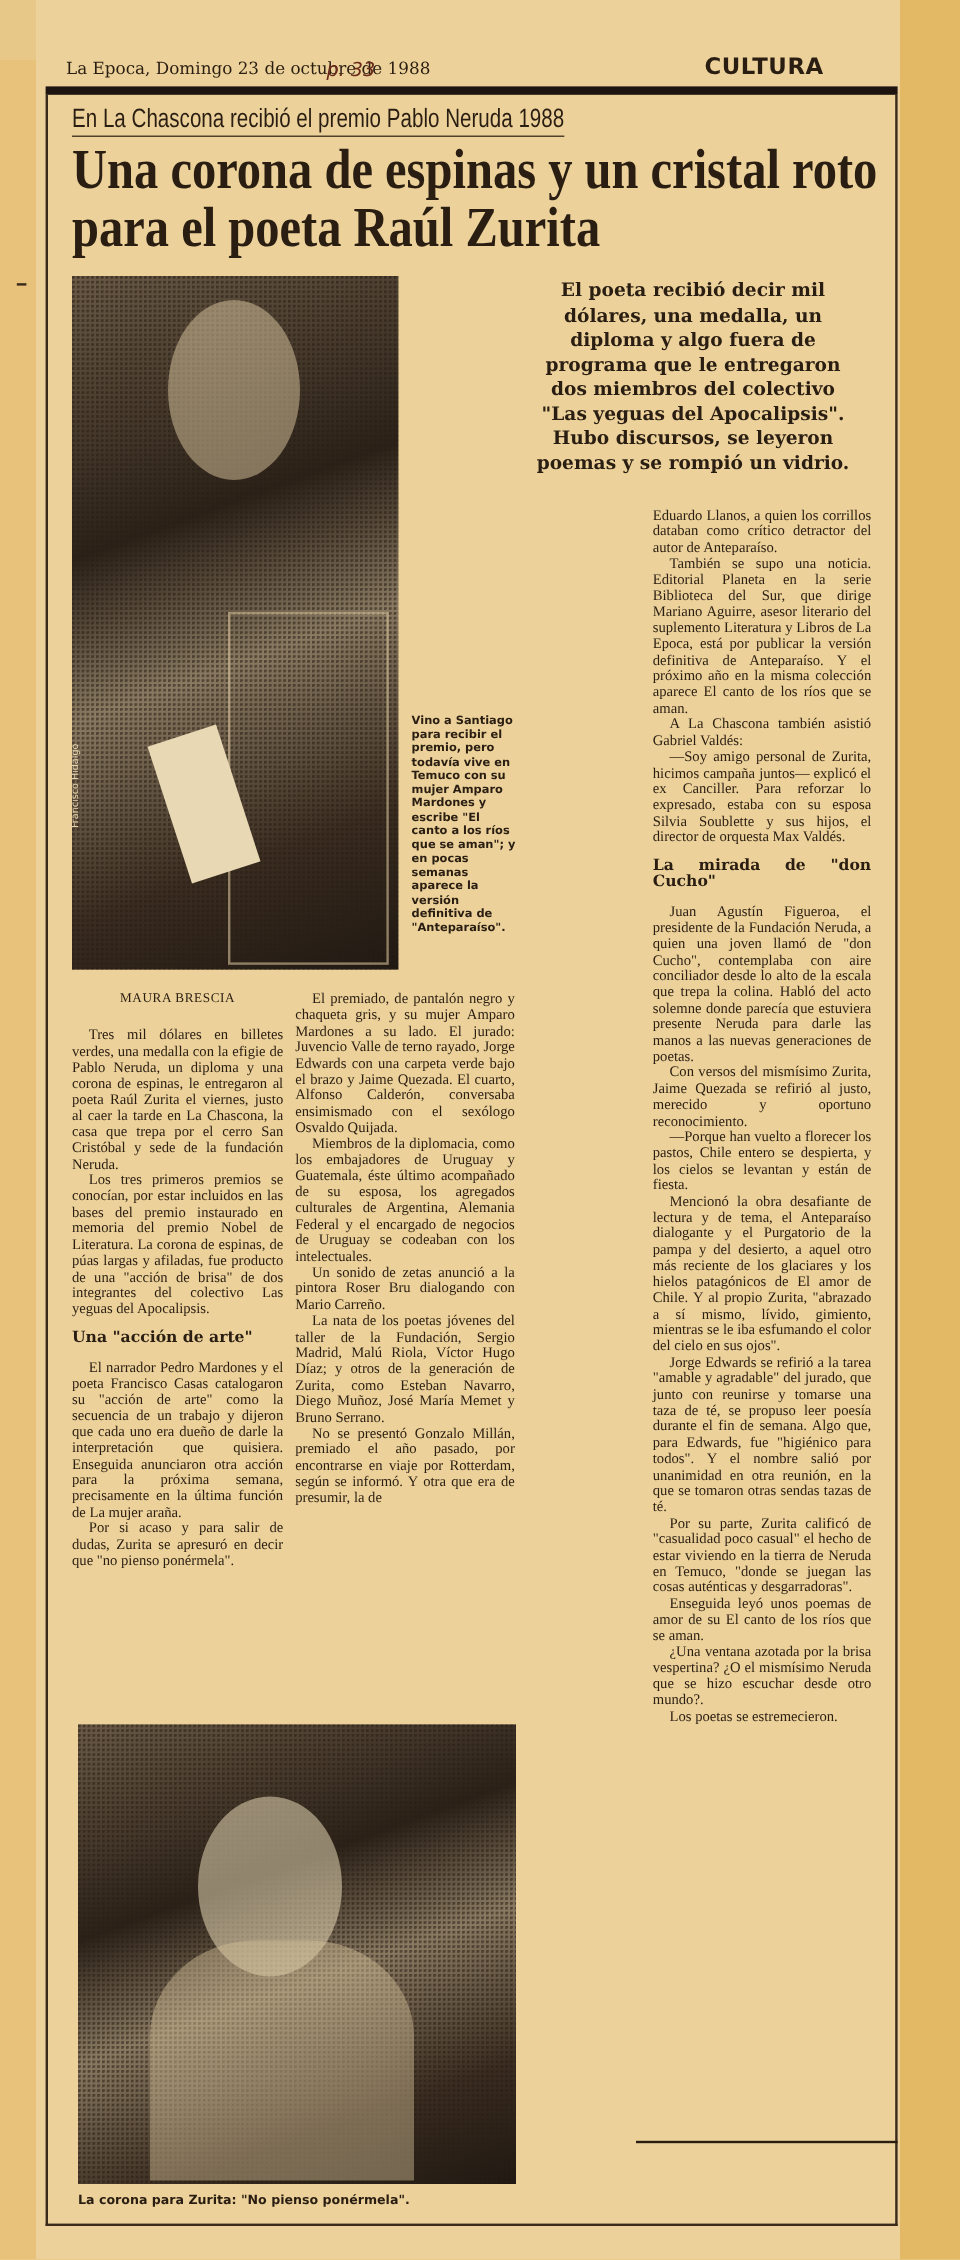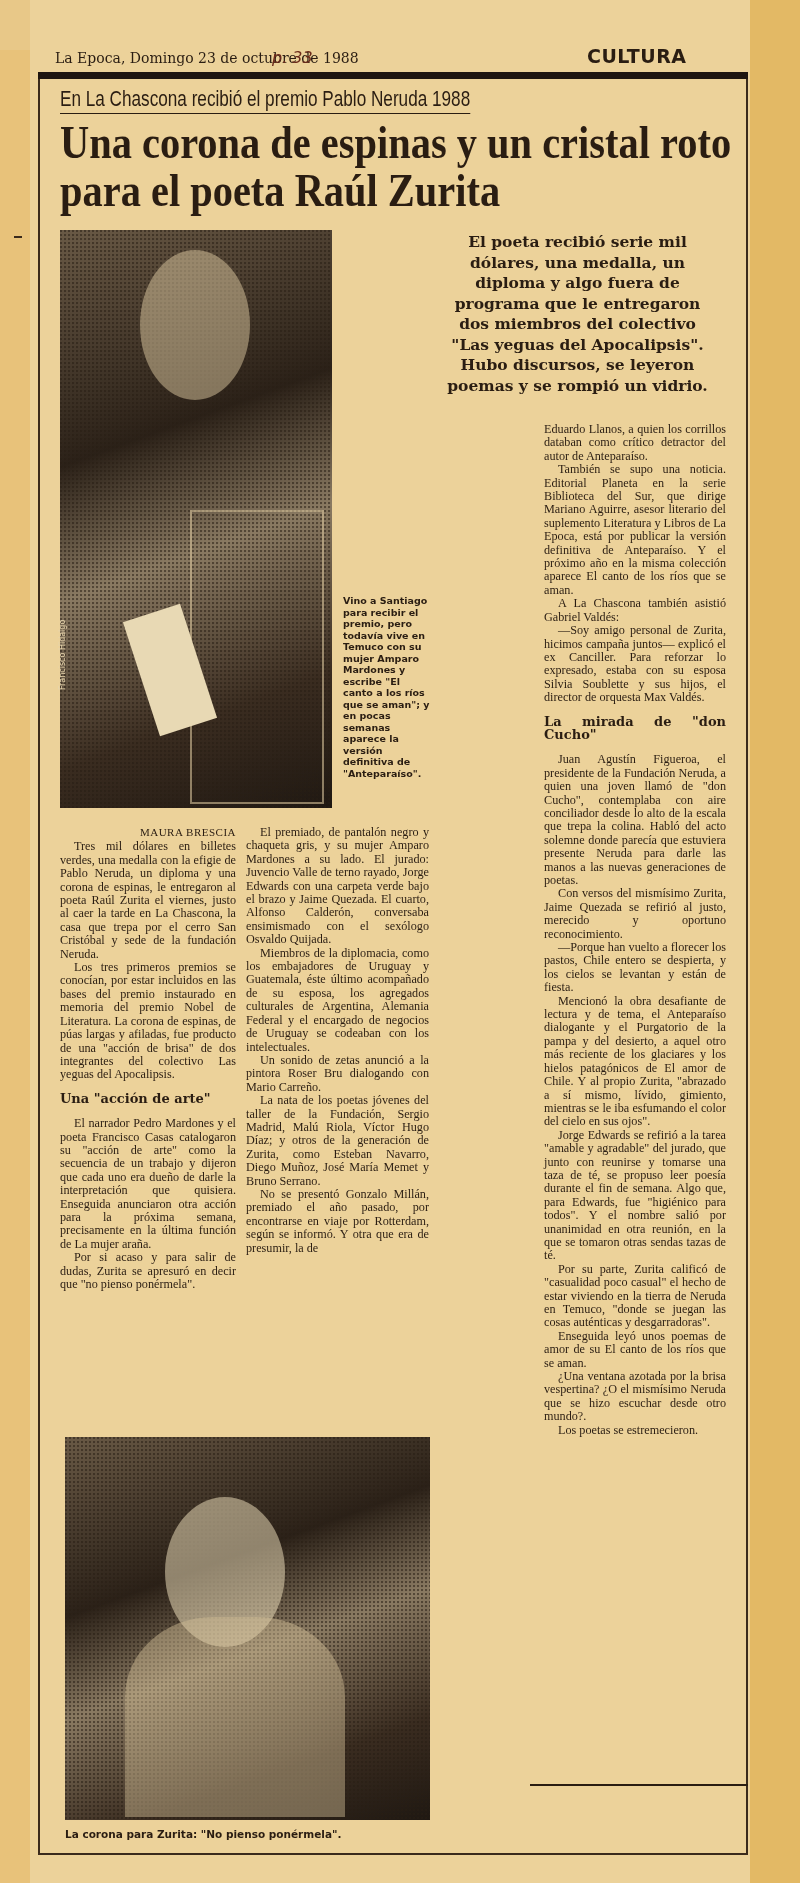--- a/index.html
+++ b/index.html
@@ -63,7 +63,7 @@
 
 <div class="kicker">En La Chascona recibió el premio Pablo Neruda 1988</div>
 <div class="headline">Una corona de espinas y un cristal roto para el poeta Raúl Zurita</div>
-<div class="deck">El poeta recibió serie mil dólares, una medalla, un diploma y algo fuera de programa que le entregaron dos miembros del colectivo "Las yeguas del Apocalipsis". Hubo discursos, se leyeron poemas y se rompió un vidrio.</div>
+<div class="deck">El poeta recibió decir mil dólares, una medalla, un diploma y algo fuera de programa que le entregaron dos miembros del colectivo "Las yeguas del Apocalipsis". Hubo discursos, se leyeron poemas y se rompió un vidrio.</div>
 
 <div class="photo photo1">
   <div class="face"></div>

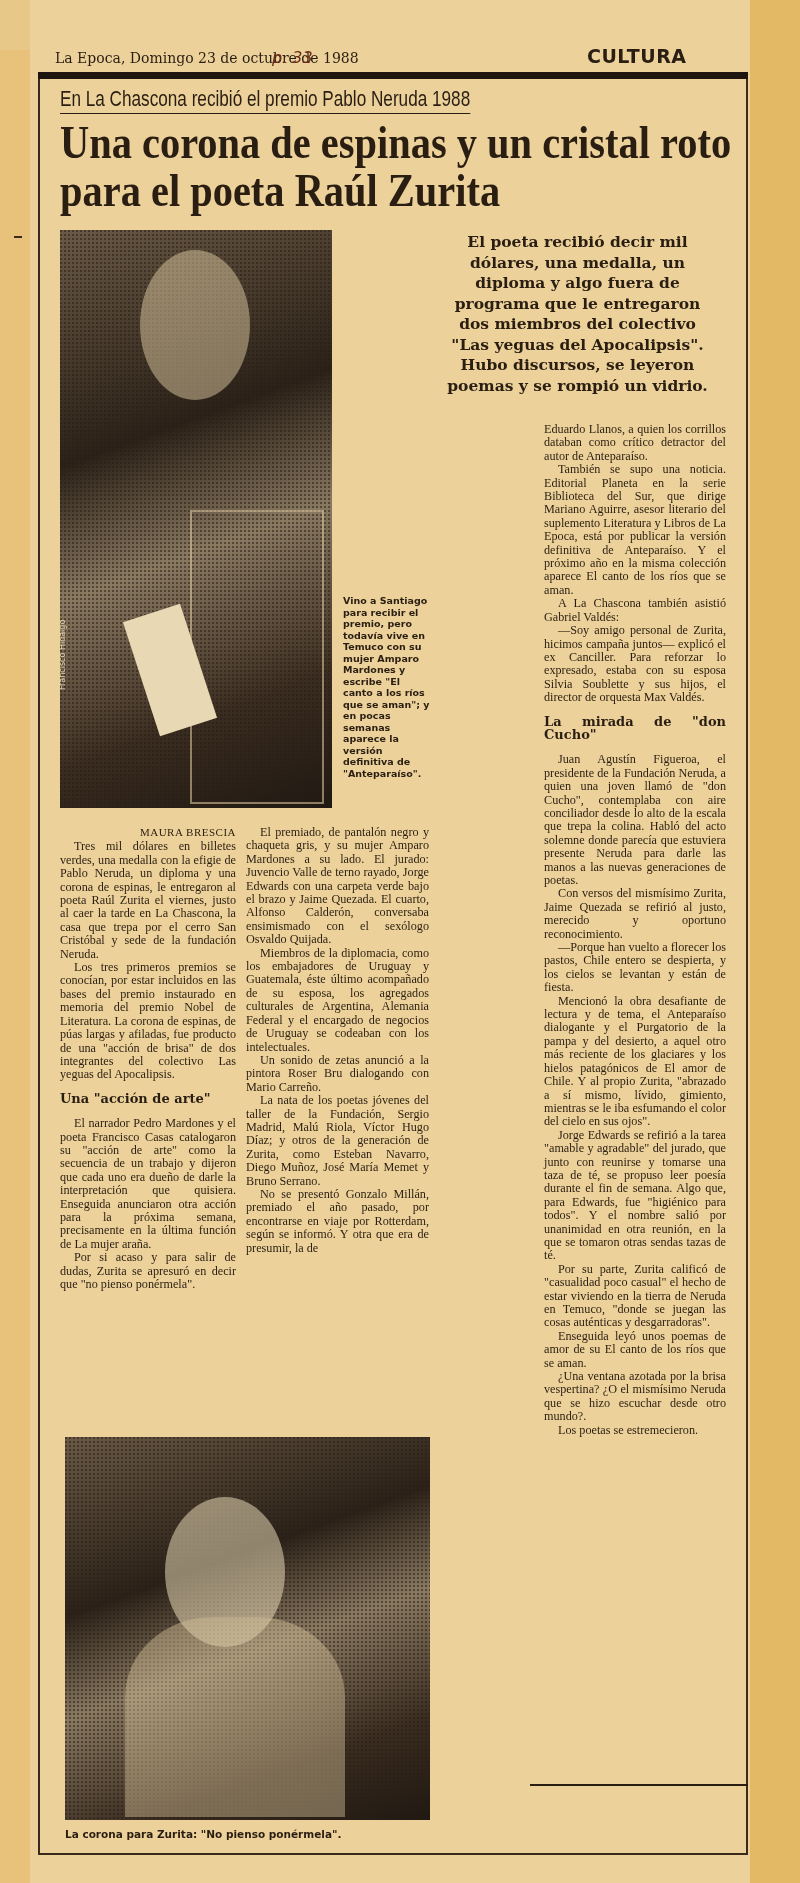--- a/index.html
+++ b/index.html
@@ -36,7 +36,7 @@
   .col p { margin:0; text-indent:14px; }
   .col p.noind { text-indent:0; }
   .col h3 { font-family:"DejaVu Serif", serif; font-weight:bold; font-size:13px; margin:10px 0 12px 0; text-indent:0; }
-  .byline { text-align:right; font-size:11px; letter-spacing:0.5px; margin-bottom:1px; }
+  .byline { text-align:center; font-size:11px; letter-spacing:0.5px; margin-bottom:17px; }
   .col1 { left:60px; top:826px; width:176px; }
   .col2 { left:246px; top:826px; width:183px; }
   .col3 { left:544px; top:423px; width:182px; }

